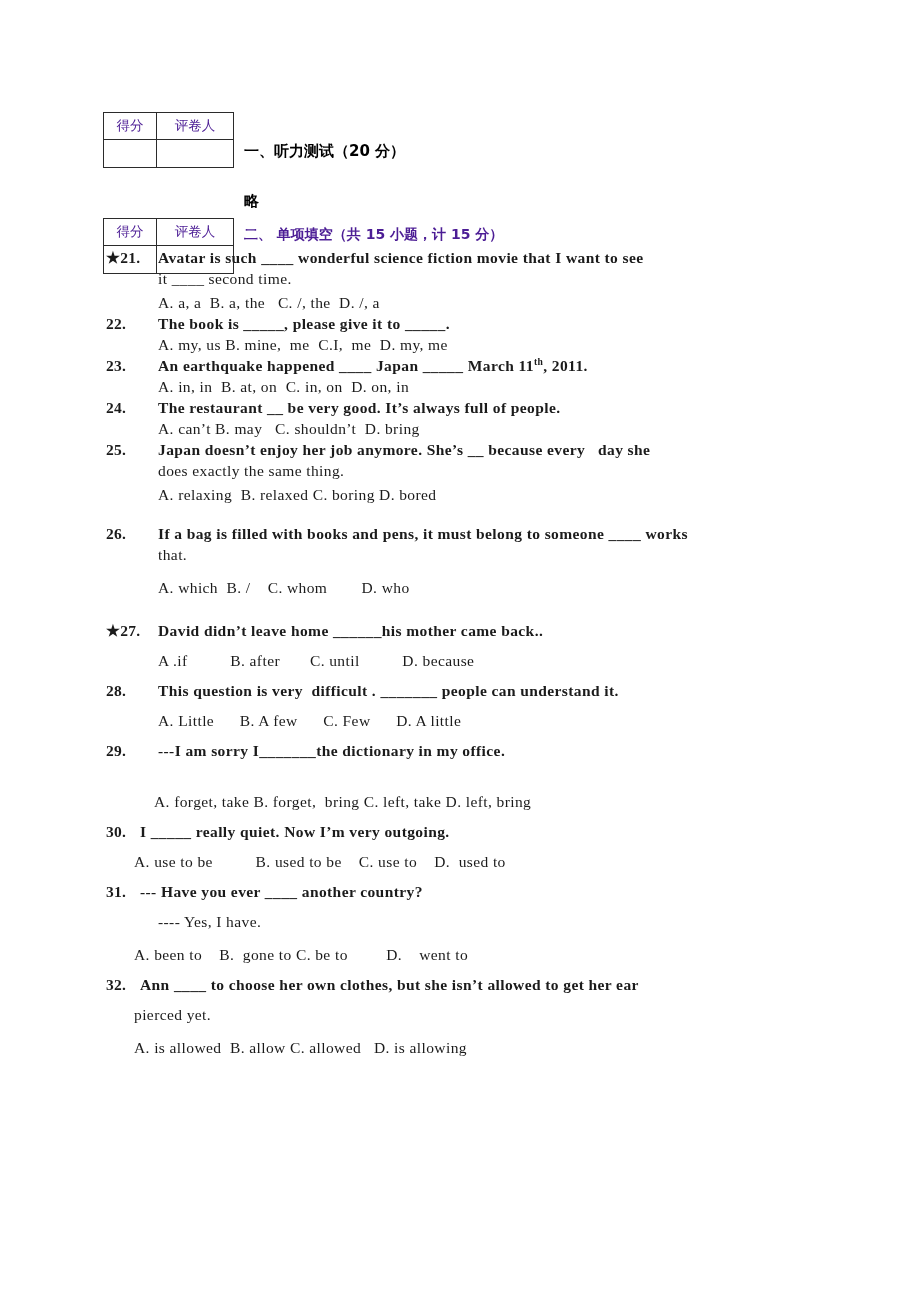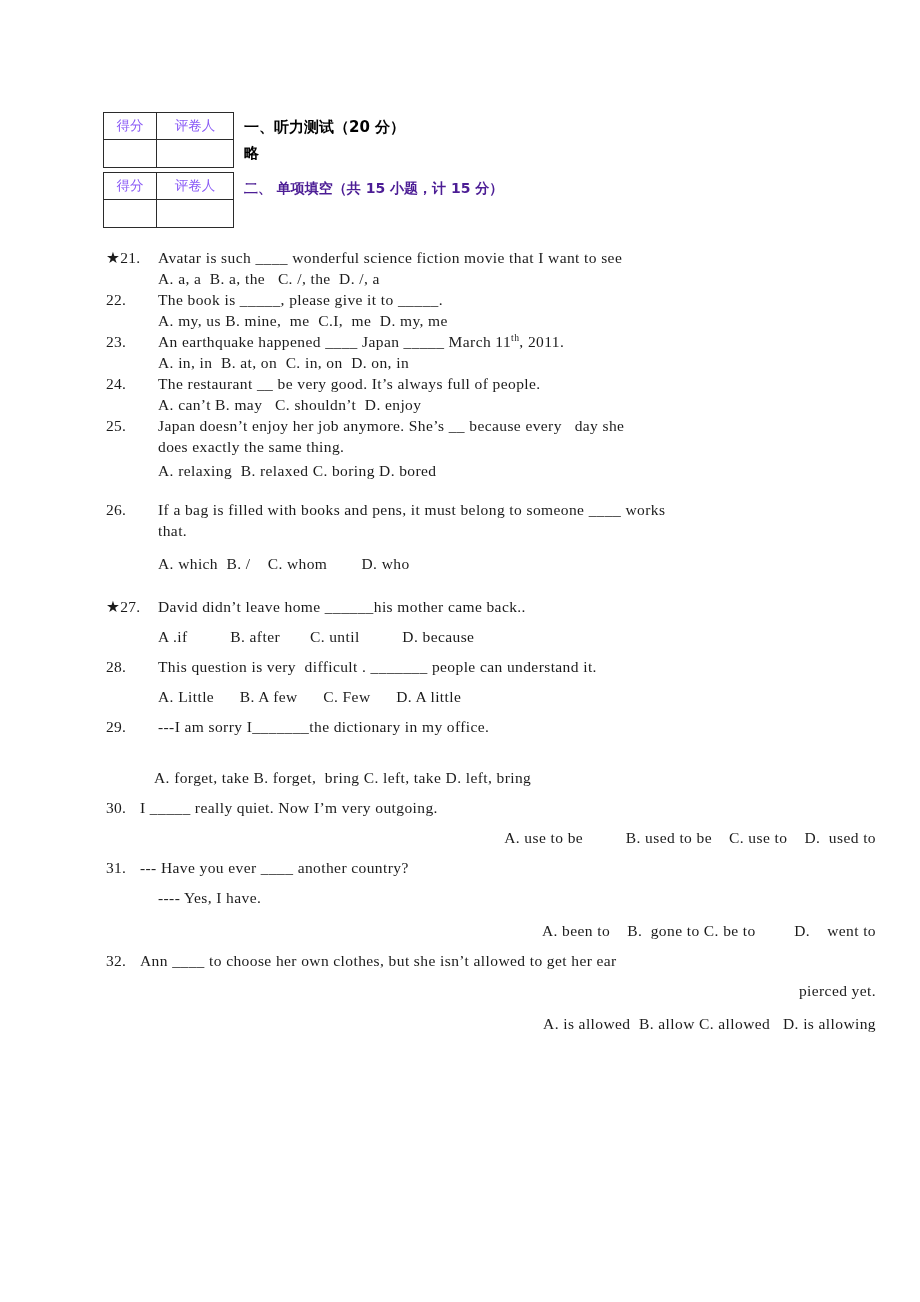--- a/index.html
+++ b/index.html
@@ -52,7 +52,7 @@
     font-size: 13.5px;
     line-height: 1;
     padding: 0;
-    color: #8b5cf6;
+    color: #4c1d95;
   }
   .score-table td.h { font-weight: 400; }
   .score-table td.blank { height: 27px; }

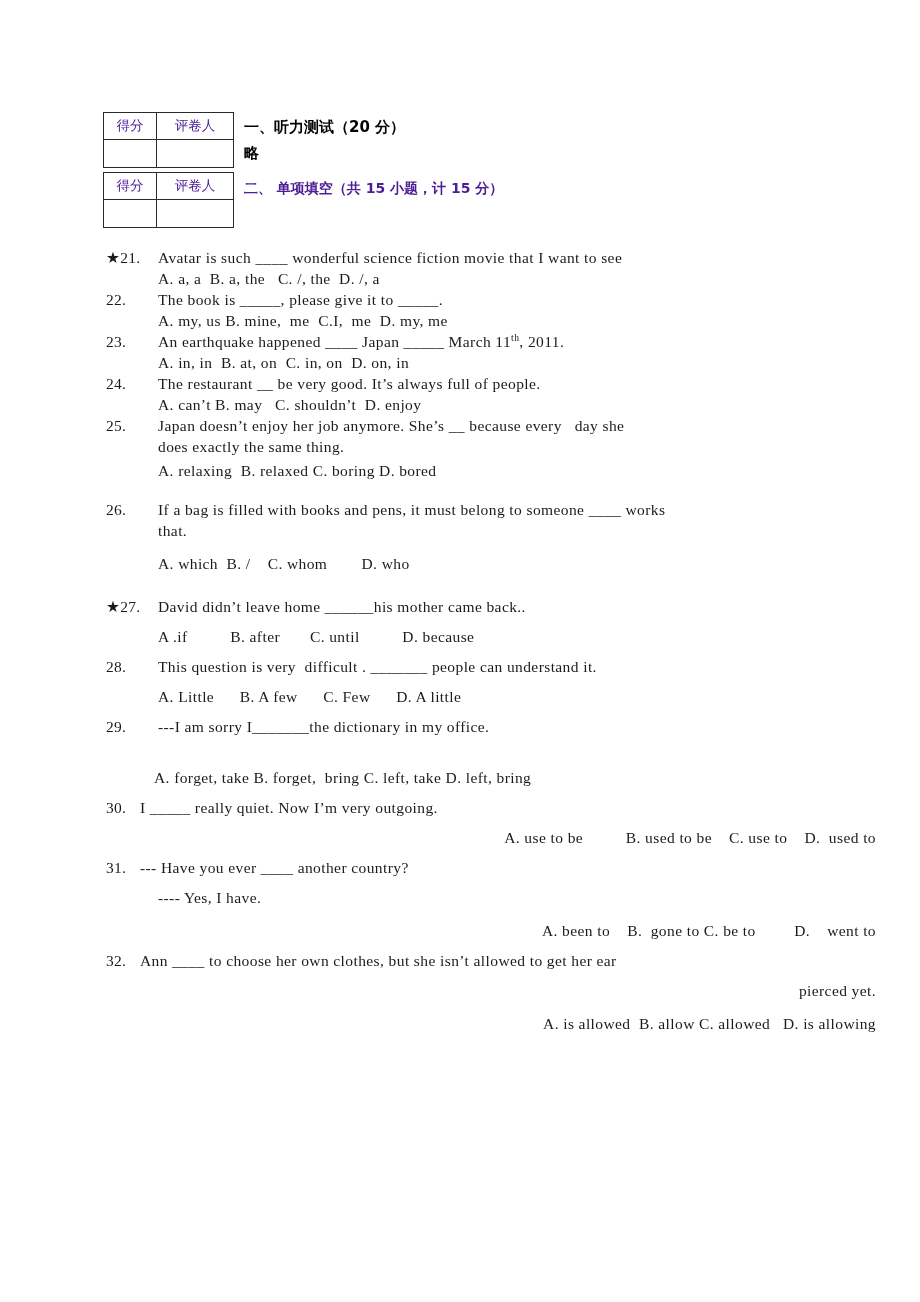--- a/index.html
+++ b/index.html
@@ -70,6 +70,7 @@
     line-height: 26px;
     white-space: pre;
     color: #000;
+    margin-top: 24px;
   }
   .section-sub {
     font-family: "DejaVu Sans", "Liberation Sans", sans-serif;

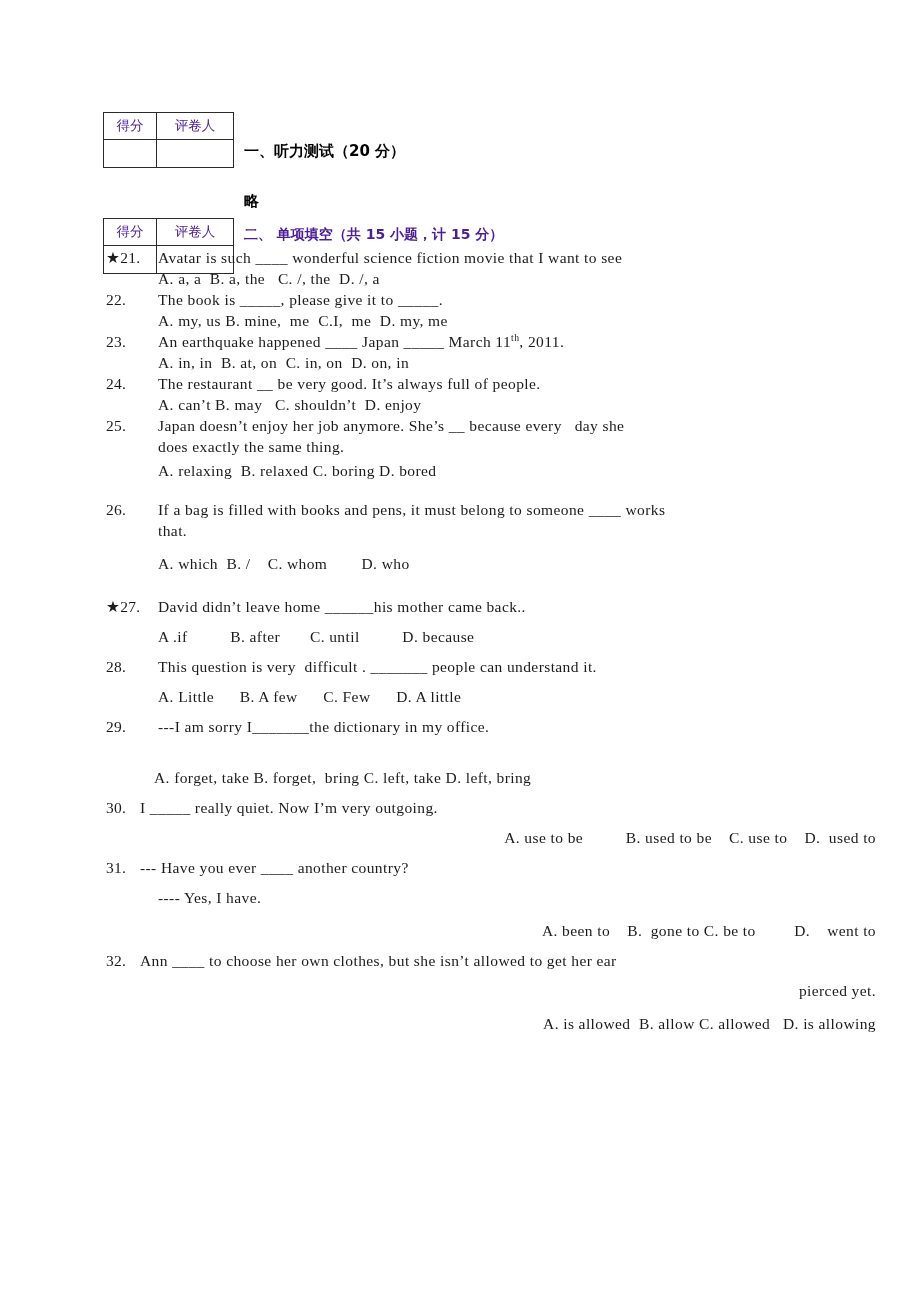--- a/index.html
+++ b/index.html
@@ -100,6 +100,7 @@
   .stem {
     display: flex;
     align-items: center;
+    font-weight: bold;
   }
   .num {
     flex: 0 0 auto;

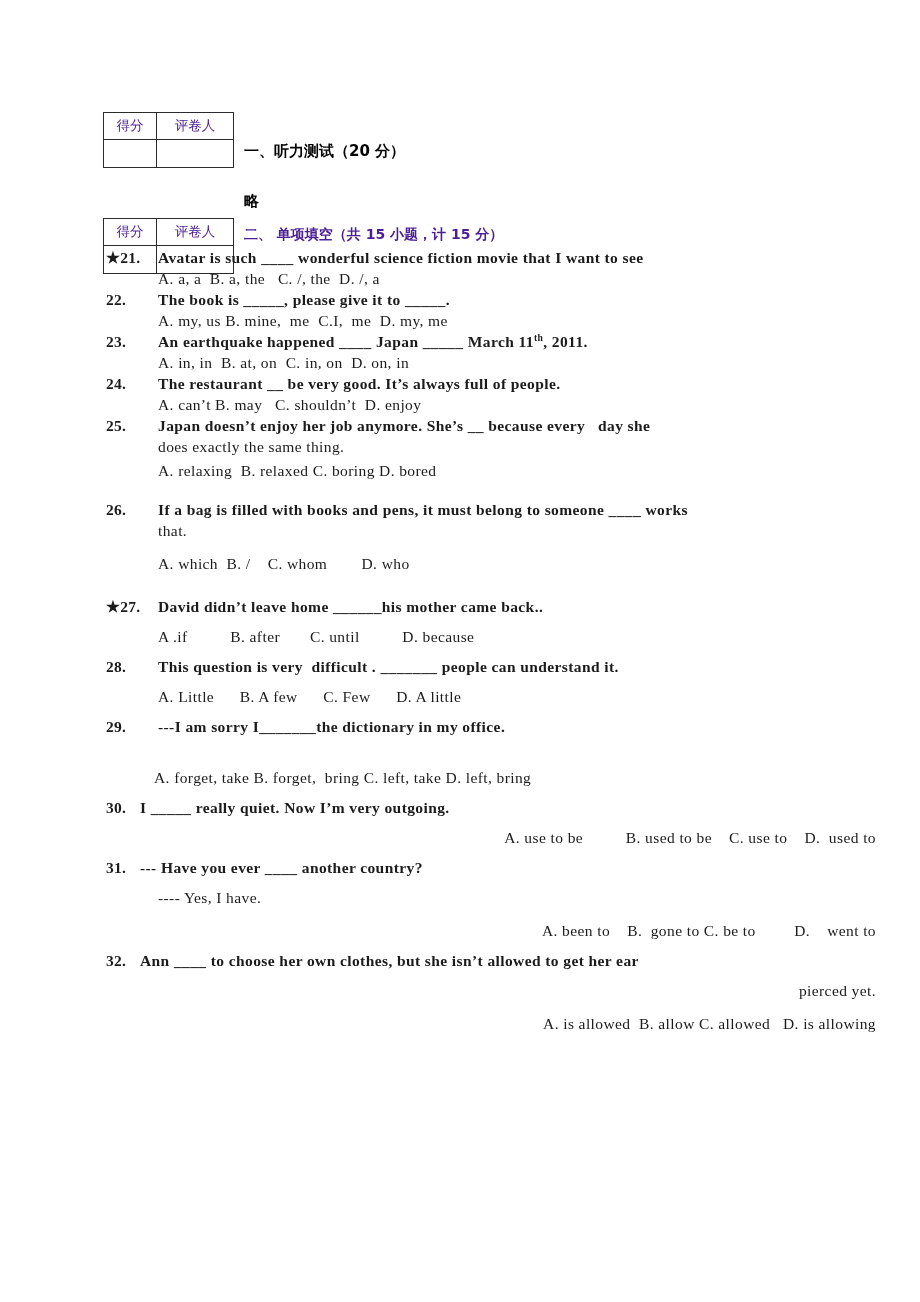--- a/index.html
+++ b/index.html
@@ -204,6 +204,7 @@
         <span class="num star">★21.</span>
         <span class="body">Avatar is such ____ wonderful science fiction movie that I want to see</span>
       </div>
+      <div class="cont">it ____ second time.</div>
       <div class="cont">A. a, a  B. a, the   C. /, the  D. /, a</div>
     </div>
 

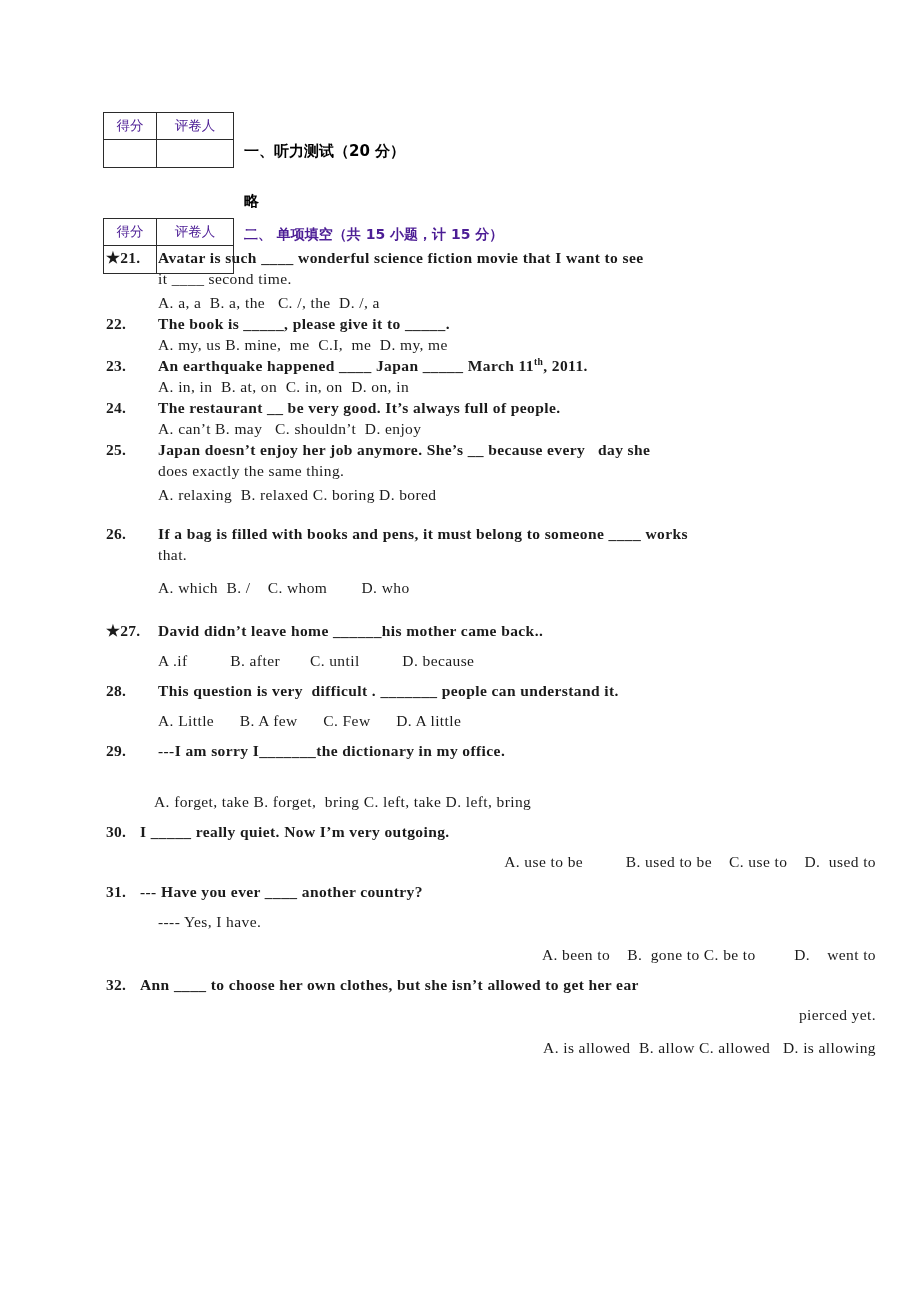--- a/index.html
+++ b/index.html
@@ -229,7 +229,7 @@
         <span class="num">24.</span>
         <span class="body">The restaurant __ be very good. It’s always full of people.</span>
       </div>
-      <div class="cont">A. can’t B. may   C. shouldn’t  D. enjoy</div>
+      <div class="cont">A. can’t B. may   C. shouldn’t  D. bring</div>
     </div>
 
     <div class="q">

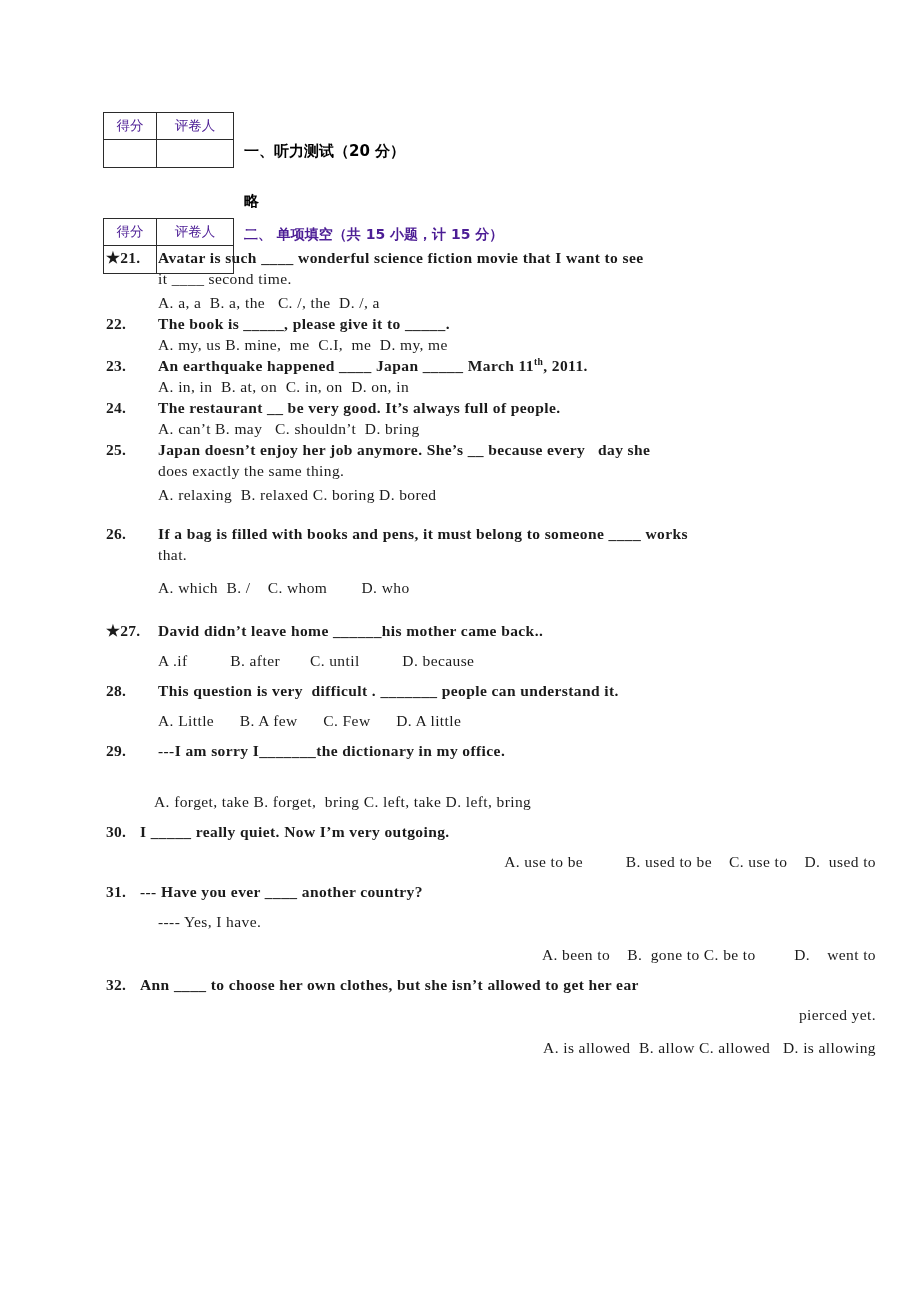--- a/index.html
+++ b/index.html
@@ -128,7 +128,7 @@
     line-height: 24px;
   }
   .opts.ind2 { margin-left: 48px; margin-top: 12px; }
-  .opts.ind3 { margin-left: 28px; text-align: right; }
+  .opts.ind3 { margin-left: 28px; }
 
   .spacer-sm { height: 9px; }
   .spacer-md { height: 18px; }

